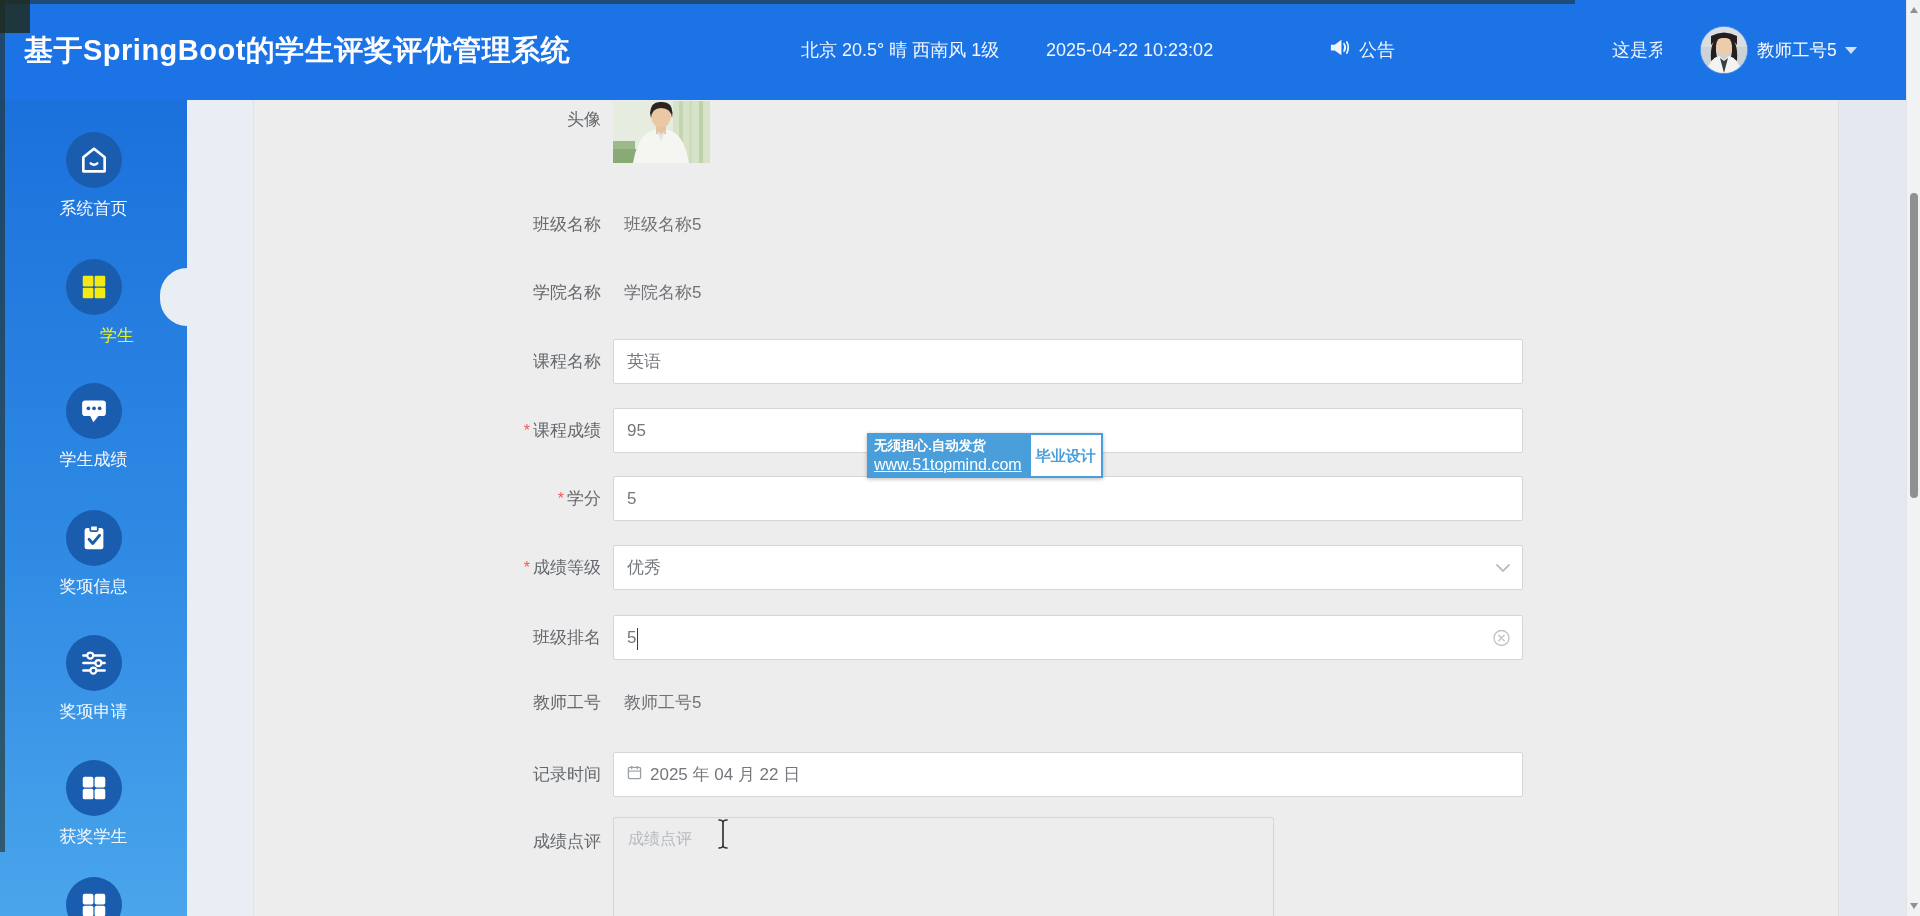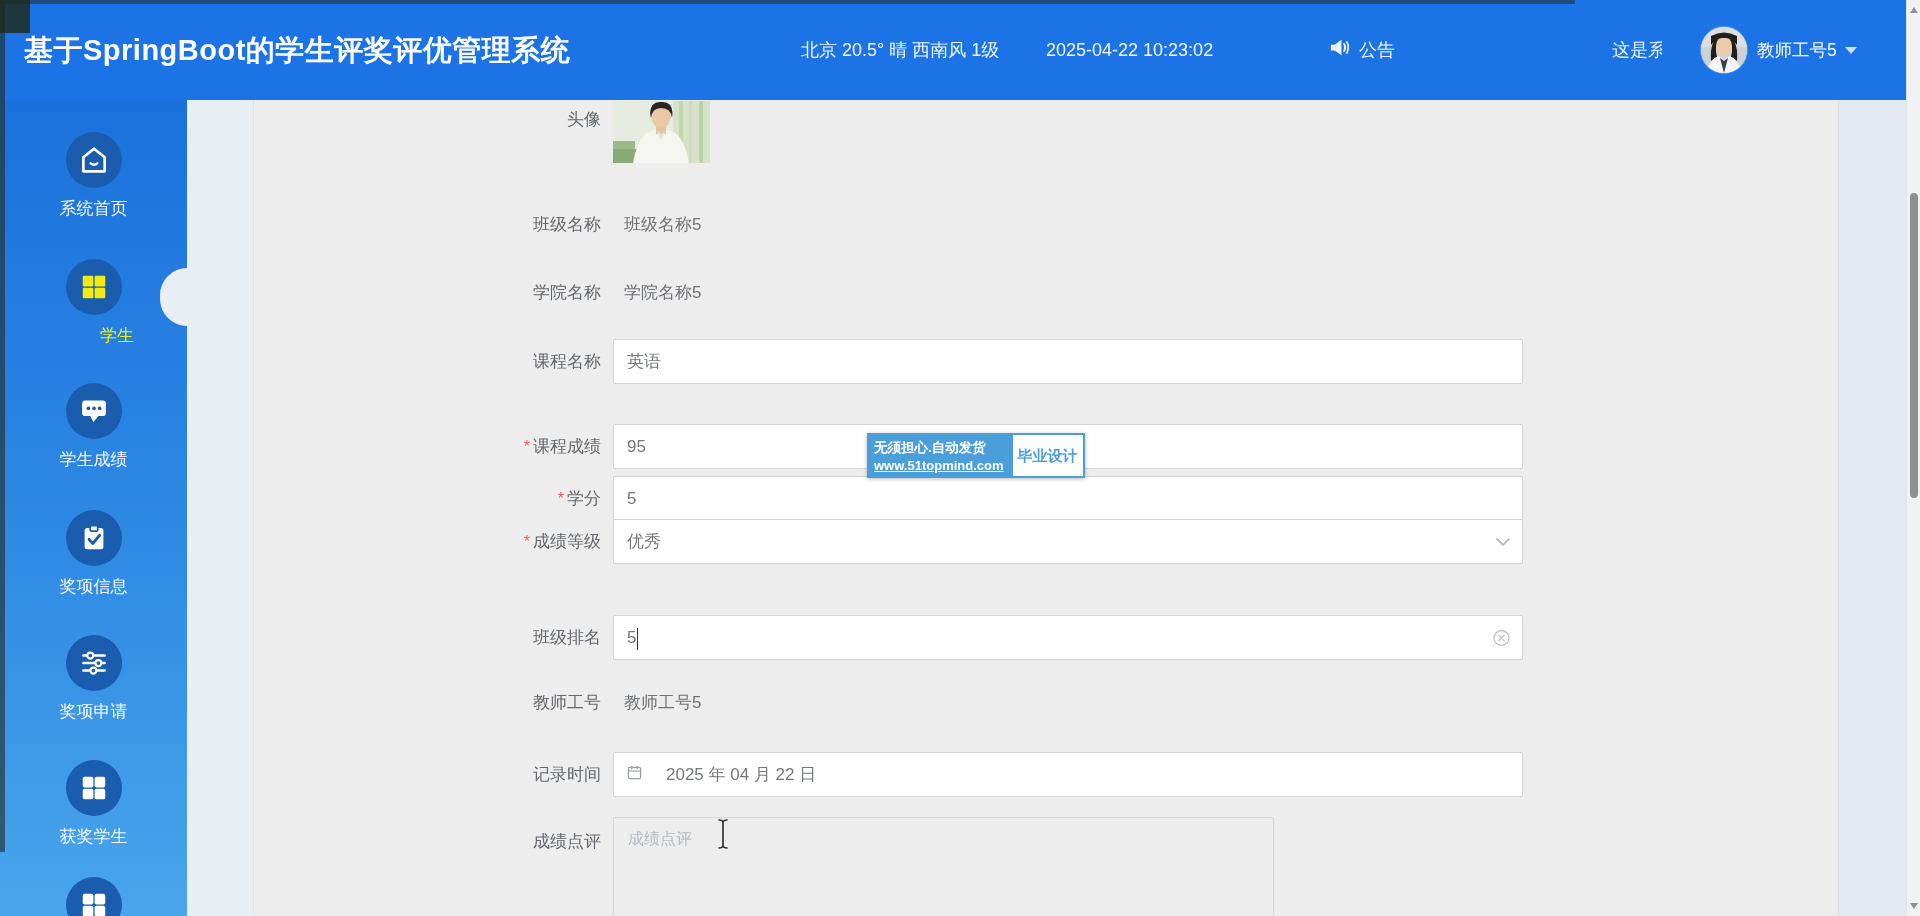--- a/index.html
+++ b/index.html
@@ -228,7 +228,7 @@
     </div>
   </div>
 
-  <div class="frow" style="top:324px;height:54px">
+  <div class="frow" style="top:308px;height:54px">
     <div class="flabel" style="line-height:45px"><span class="req">*</span><span>课程成绩</span></div>
     <div class="fctrl finput">
       <span>95</span>

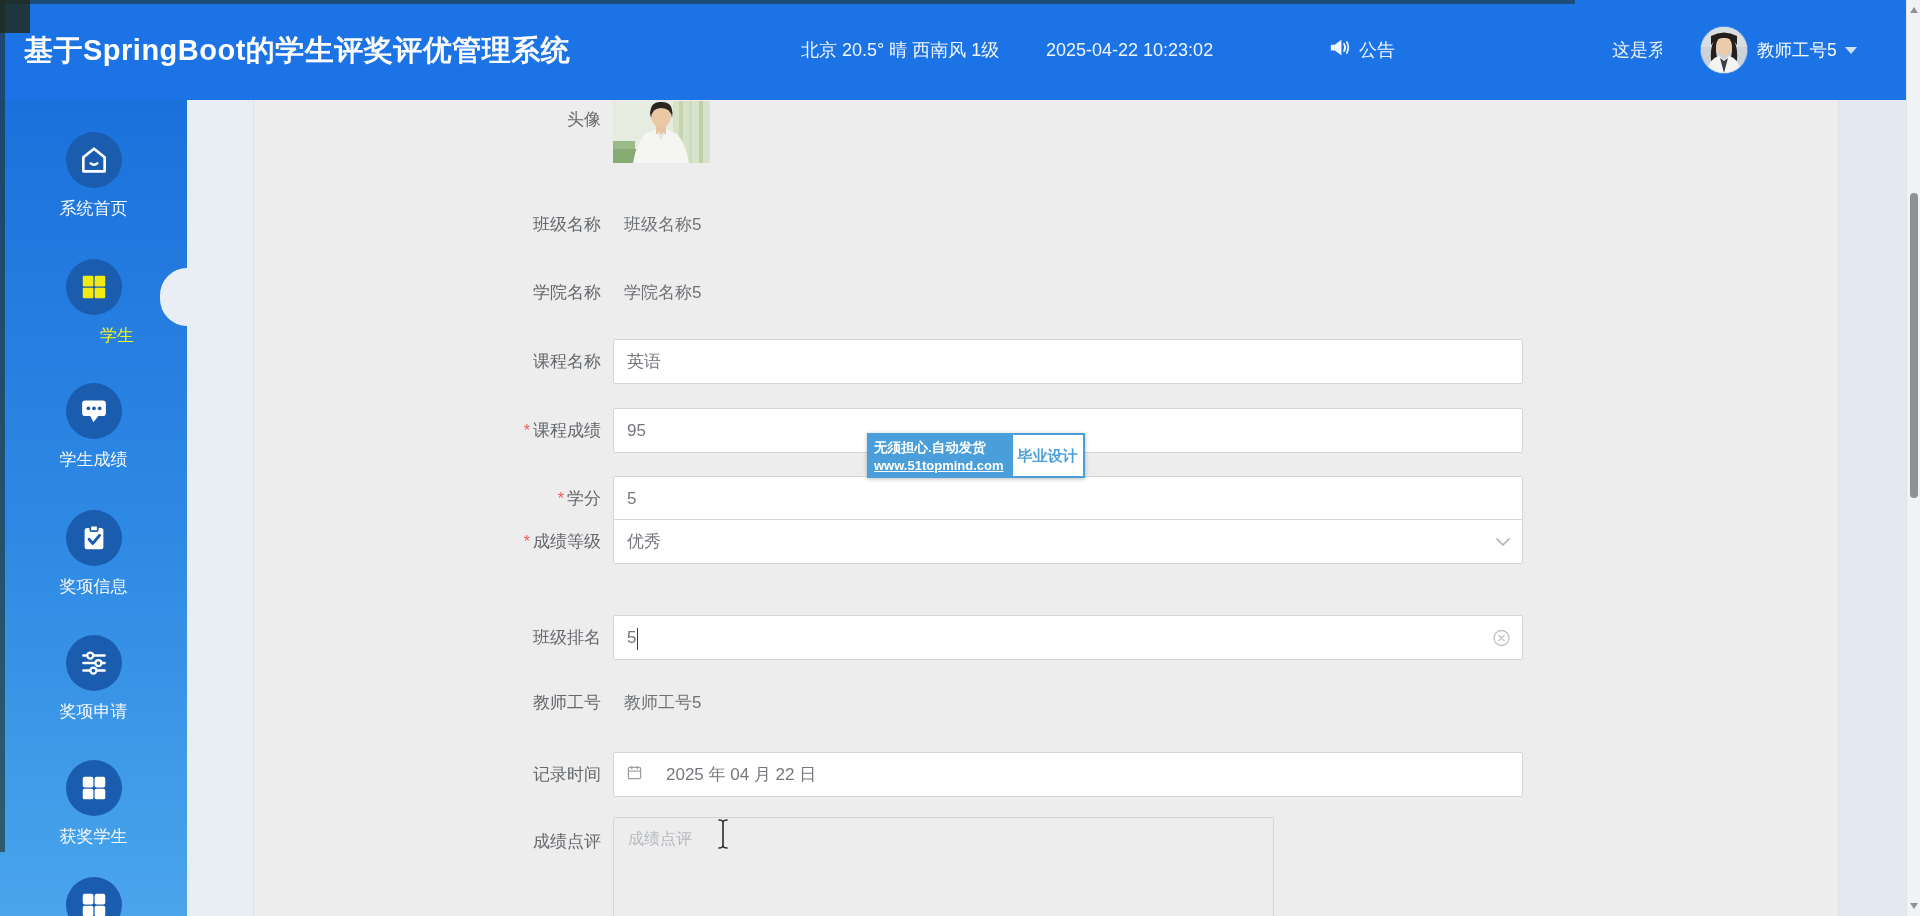--- a/index.html
+++ b/index.html
@@ -52,7 +52,7 @@
   .watermark{position:absolute;left:867px;top:433px;height:45px;display:flex;box-shadow:0 1px 4px rgba(0,0,0,.28);z-index:30;}
   .wm-left{background:#4a9fda;color:#fff;padding:3px 7px;display:flex;flex-direction:column;justify-content:center;gap:1px;}
   .wm-l1{font-size:13.5px;font-weight:bold;white-space:nowrap;}
-  .wm-l2{font-size:13px;font-weight:bold;text-decoration:underline;white-space:nowrap;}
+  .wm-l2{font-size:16px;font-weight:normal;text-decoration:underline;white-space:nowrap;}
   .wm-badge{background:#fff;color:#4a9fda;border:2px solid #4a9fda;box-sizing:border-box;font-size:15px;font-weight:bold;padding:1px 5px;display:flex;align-items:center;justify-content:center;line-height:1.2;}
   
   .ibeam{position:absolute;left:716px;top:818px;z-index:40;}

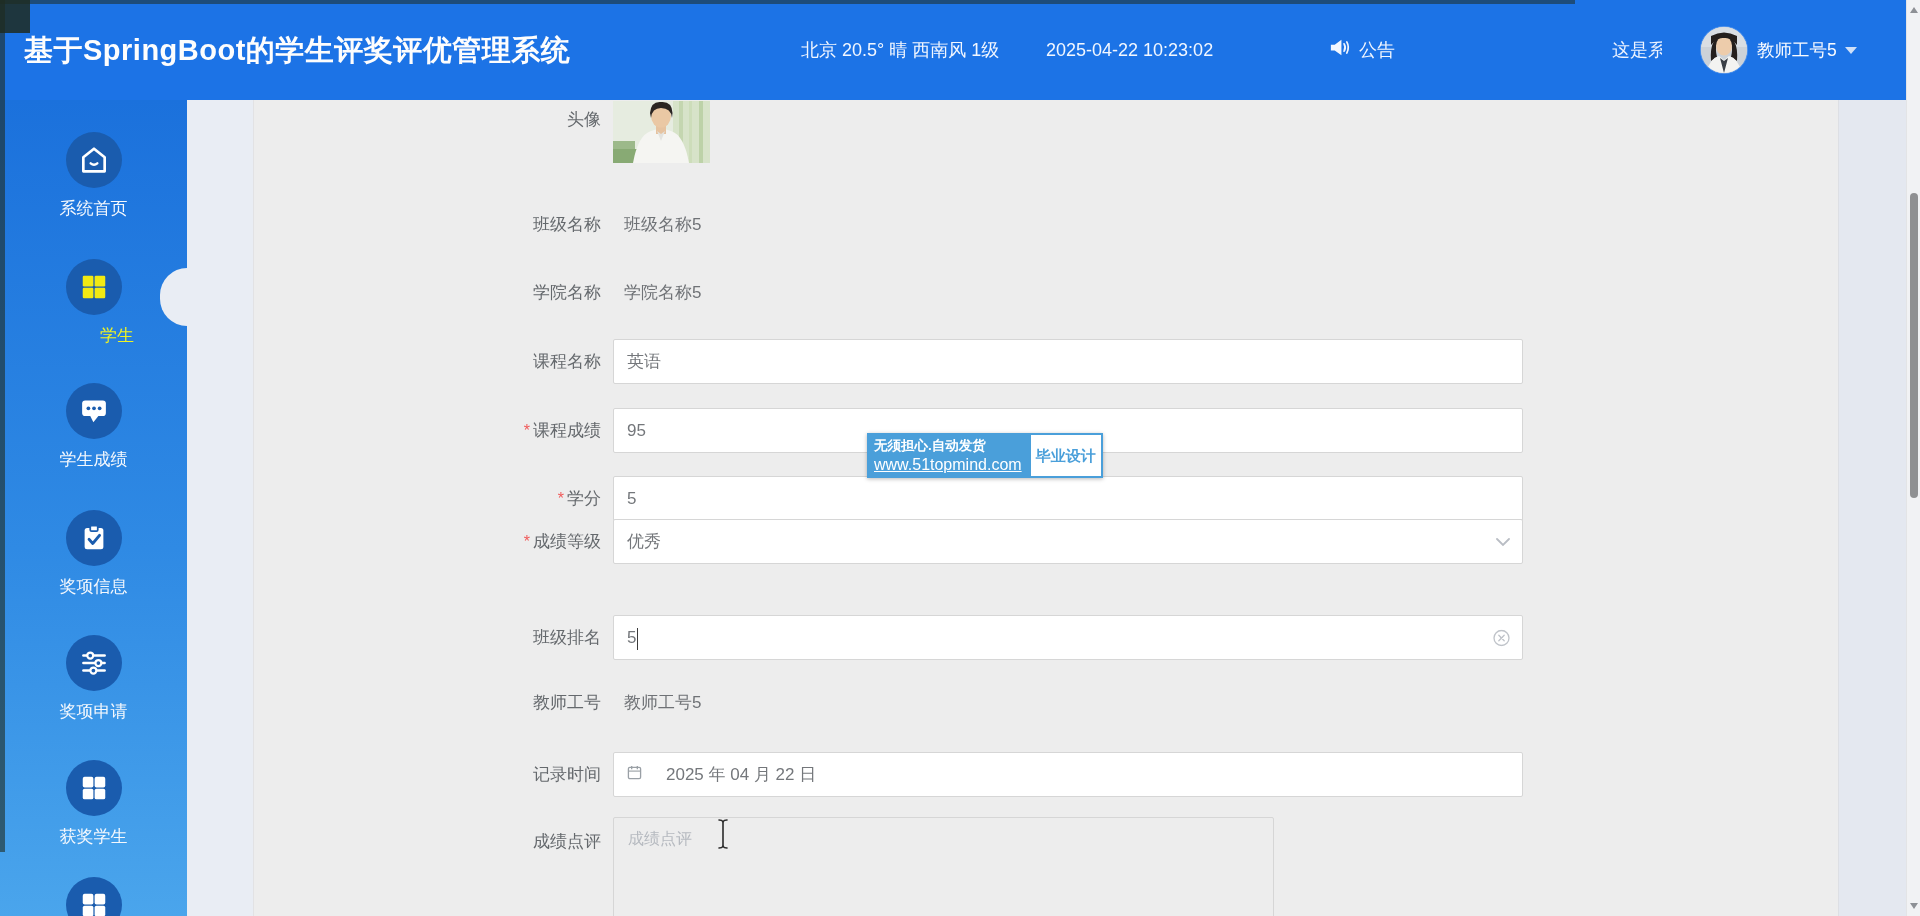--- a/index.html
+++ b/index.html
@@ -242,7 +242,7 @@
     </div>
   </div>
 
-  <div class="frow" style="top:419px;height:38px">
+  <div class="frow" style="top:445px;height:38px">
     <div class="flabel" style="line-height:45px"><span class="req">*</span><span>成绩等级</span></div>
     <div class="fctrl finput">
       <span>优秀</span>

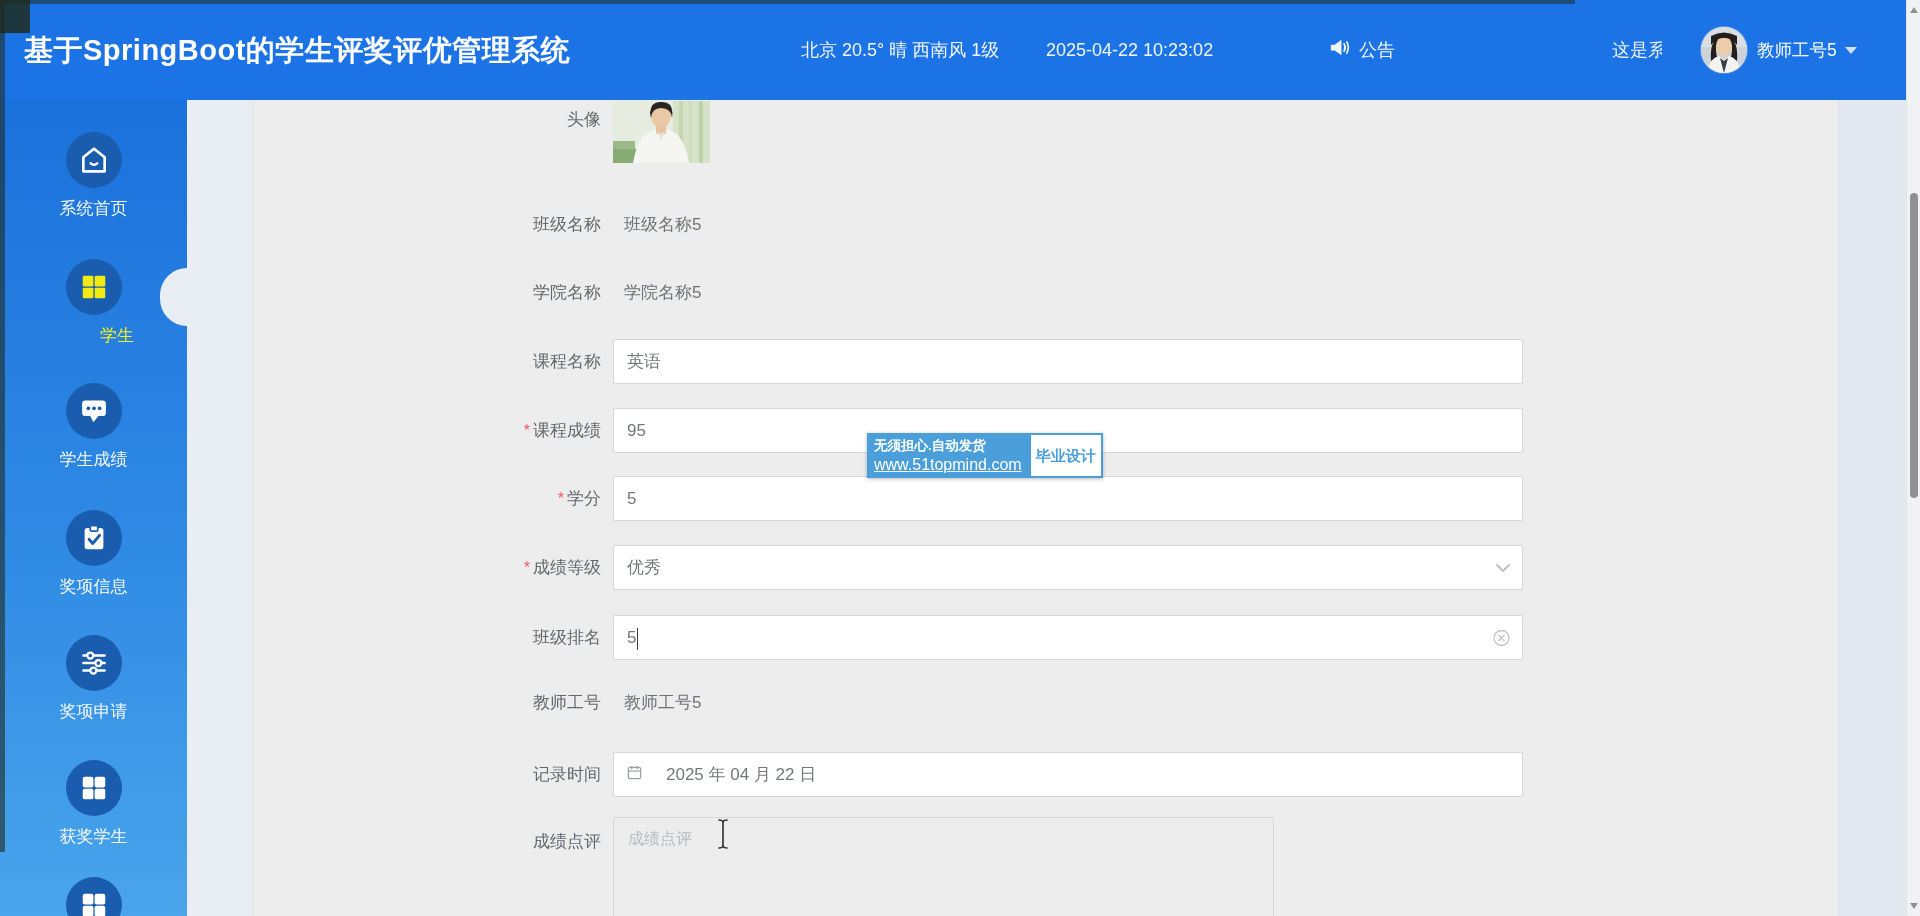--- a/index.html
+++ b/index.html
@@ -47,7 +47,7 @@
   .txtcaret{display:inline-block;width:1px;height:22px;background:#3a3a3a;vertical-align:middle;margin-left:1px;}
   .ctrl-icon-right{position:absolute;right:12px;top:50%;transform:translateY(-50%);display:flex;align-items:center;}
   .photo{position:absolute;left:359px;top:1px;width:97px;height:62px;overflow:hidden;background:#e2e9db;}
-  .date-wrap{display:flex;align-items:center;gap:24px;height:43px;}
+  .date-wrap{display:flex;align-items:center;gap:8px;height:43px;}
   
   .watermark{position:absolute;left:867px;top:433px;height:45px;display:flex;box-shadow:0 1px 4px rgba(0,0,0,.28);z-index:30;}
   .wm-left{background:#4a9fda;color:#fff;padding:3px 7px;display:flex;flex-direction:column;justify-content:center;gap:1px;}

